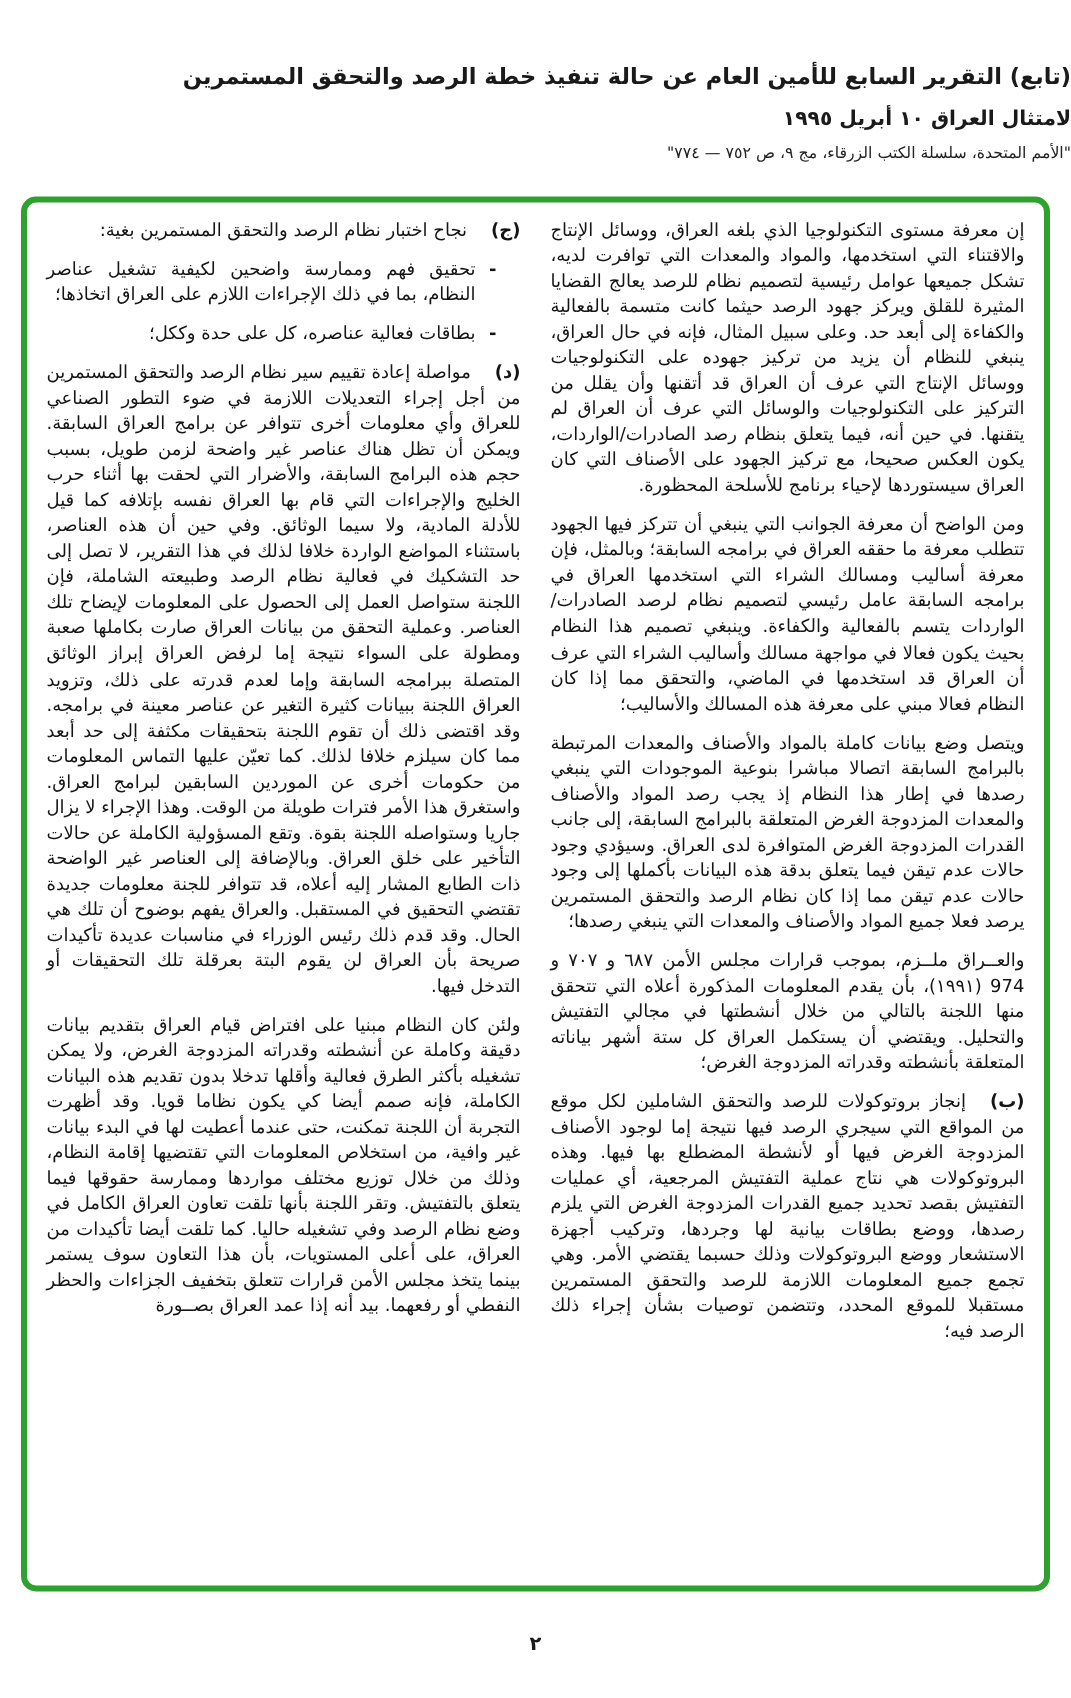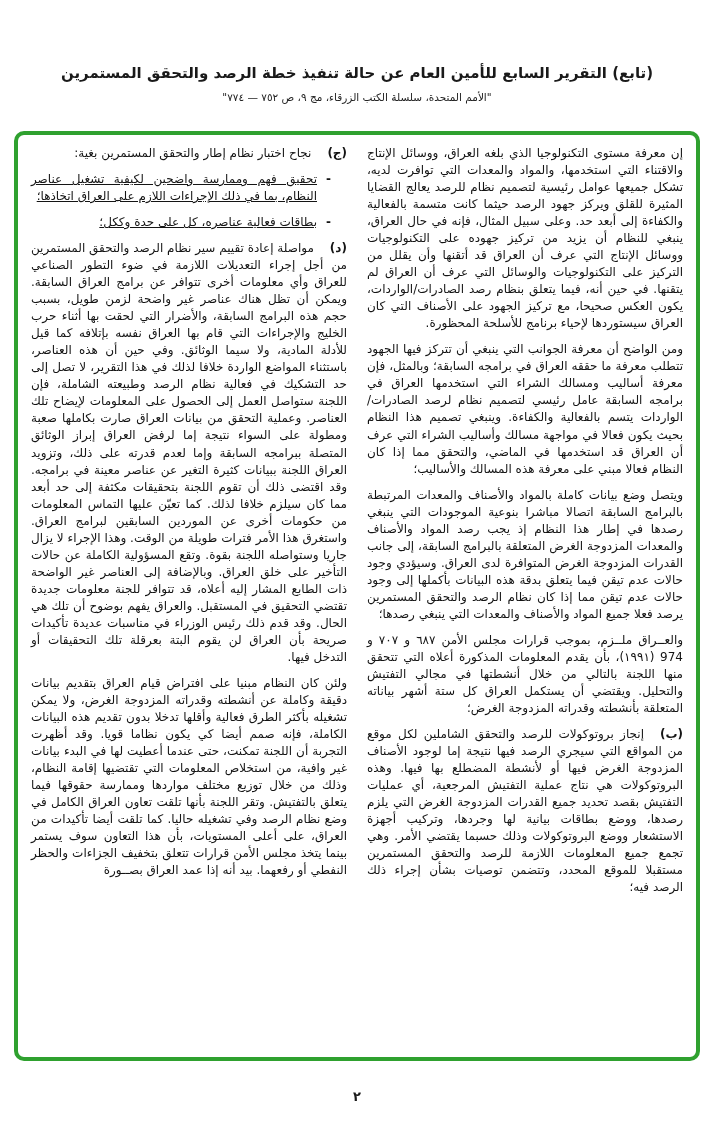--- a/index.html
+++ b/index.html
@@ -17,9 +17,7 @@
   }
   .doc-header {
     direction: rtl;
-    text-align: center;
     padding-top: 42px;
-    margin-top: 22px;
   }
   .title1 {
     font-size: 15px;

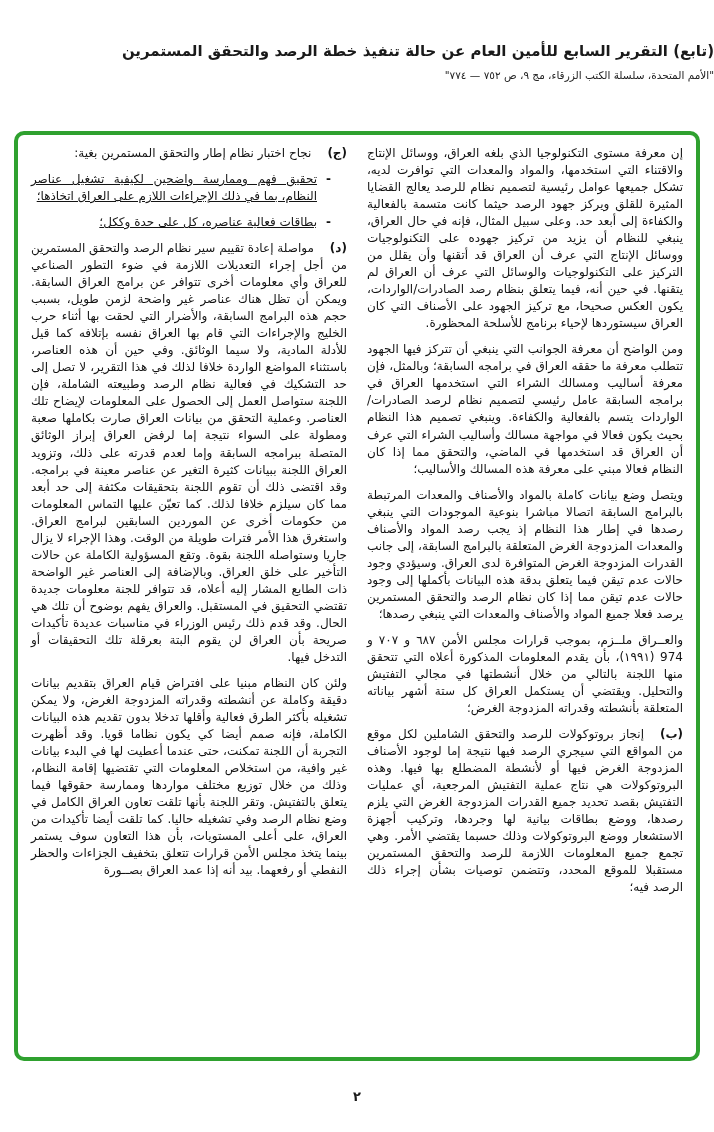--- a/index.html
+++ b/index.html
@@ -101,6 +101,7 @@
 
   <header class="doc-header">
     <div class="title1">(تابع) التقرير السابع للأمين العام عن حالة تنفيذ خطة الرصد والتحقق المستمرين</div>
+    <div class="title2">لامتثال العراق ١٠ أبريل ١٩٩٥</div>
     <div class="source">"الأمم المتحدة، سلسلة الكتب الزرقاء، مج ٩، ص ٧٥٢ — ٧٧٤"</div>
   </header>
 

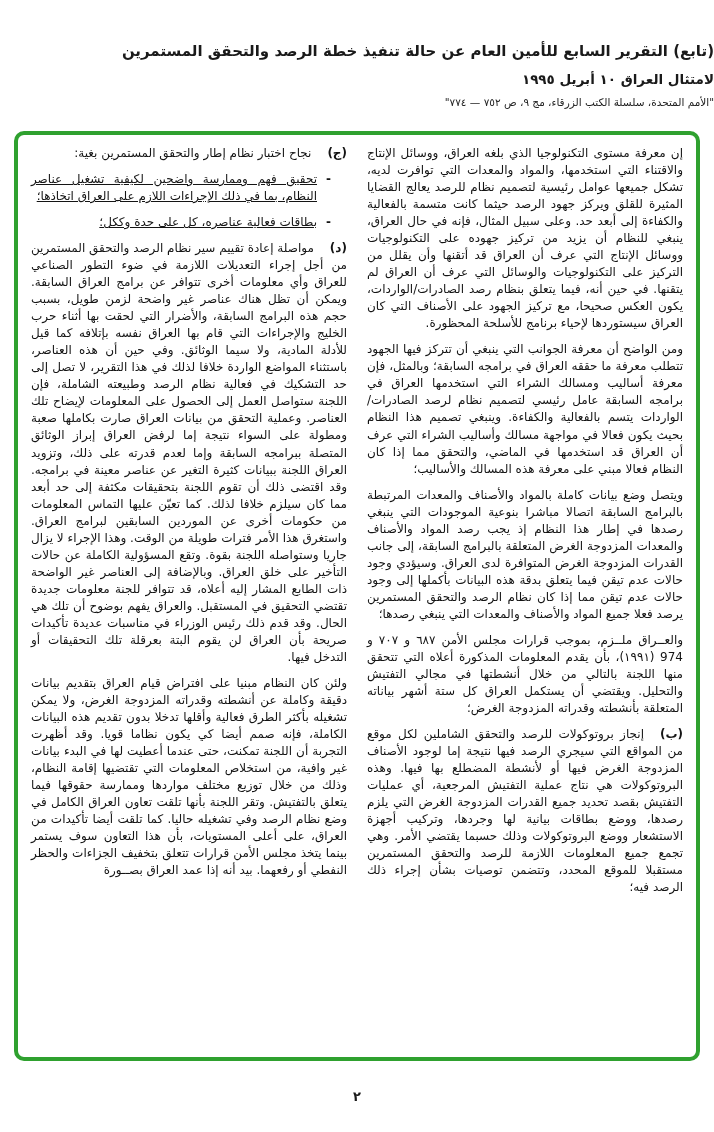--- a/index.html
+++ b/index.html
@@ -117,7 +117,7 @@
       </div>
 
       <div class="col">
-        <p><span class="item-label">(ج)</span><span>نجاح اختبار نظام إطار والتحقق المستمرين بغية:</span></p>
+        <p><span class="item-label">(ج)</span><span>نجاح اختبار نظام الرصد والتحقق المستمرين بغية:</span></p>
         <div class="bullet">
           <span class="dash">-</span>
           <span class="btext">تحقيق فهم وممارسة واضحين لكيفية تشغيل عناصر النظام، بما في ذلك الإجراءات اللازم على العراق اتخاذها؛</span>

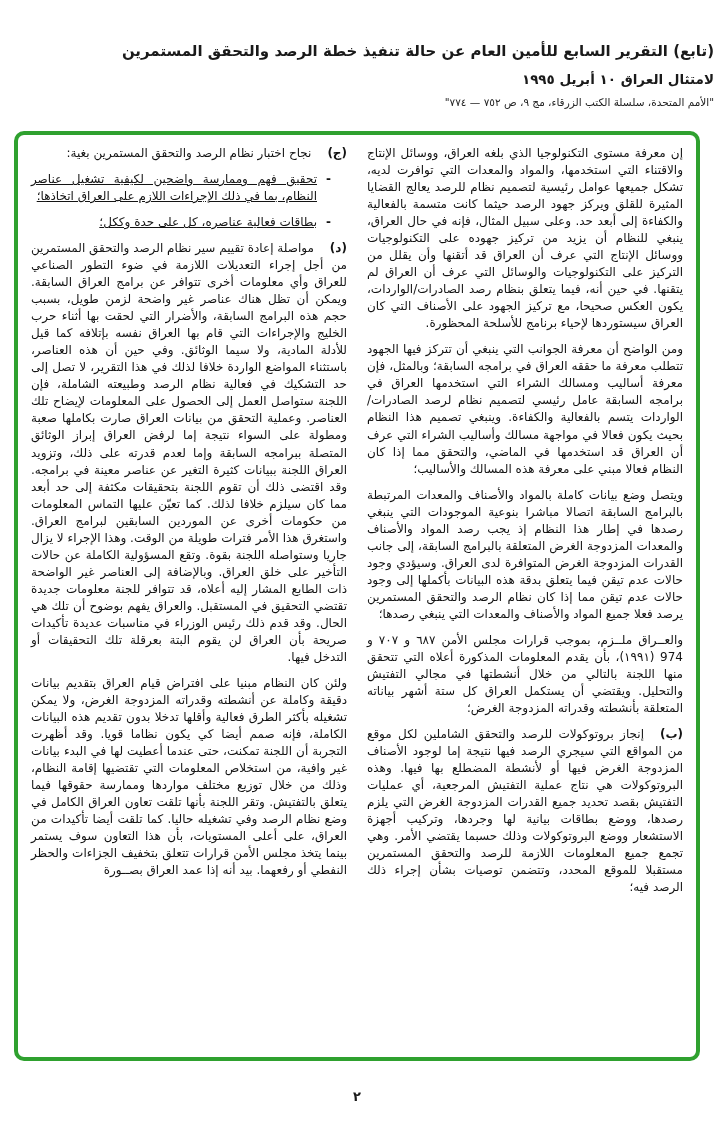--- a/index.html
+++ b/index.html
@@ -82,7 +82,6 @@
   .btext {
     flex: 1 1 auto;
     text-align: justify;
-    text-decoration: underline;
   }
   .page-number {
     position: absolute;

